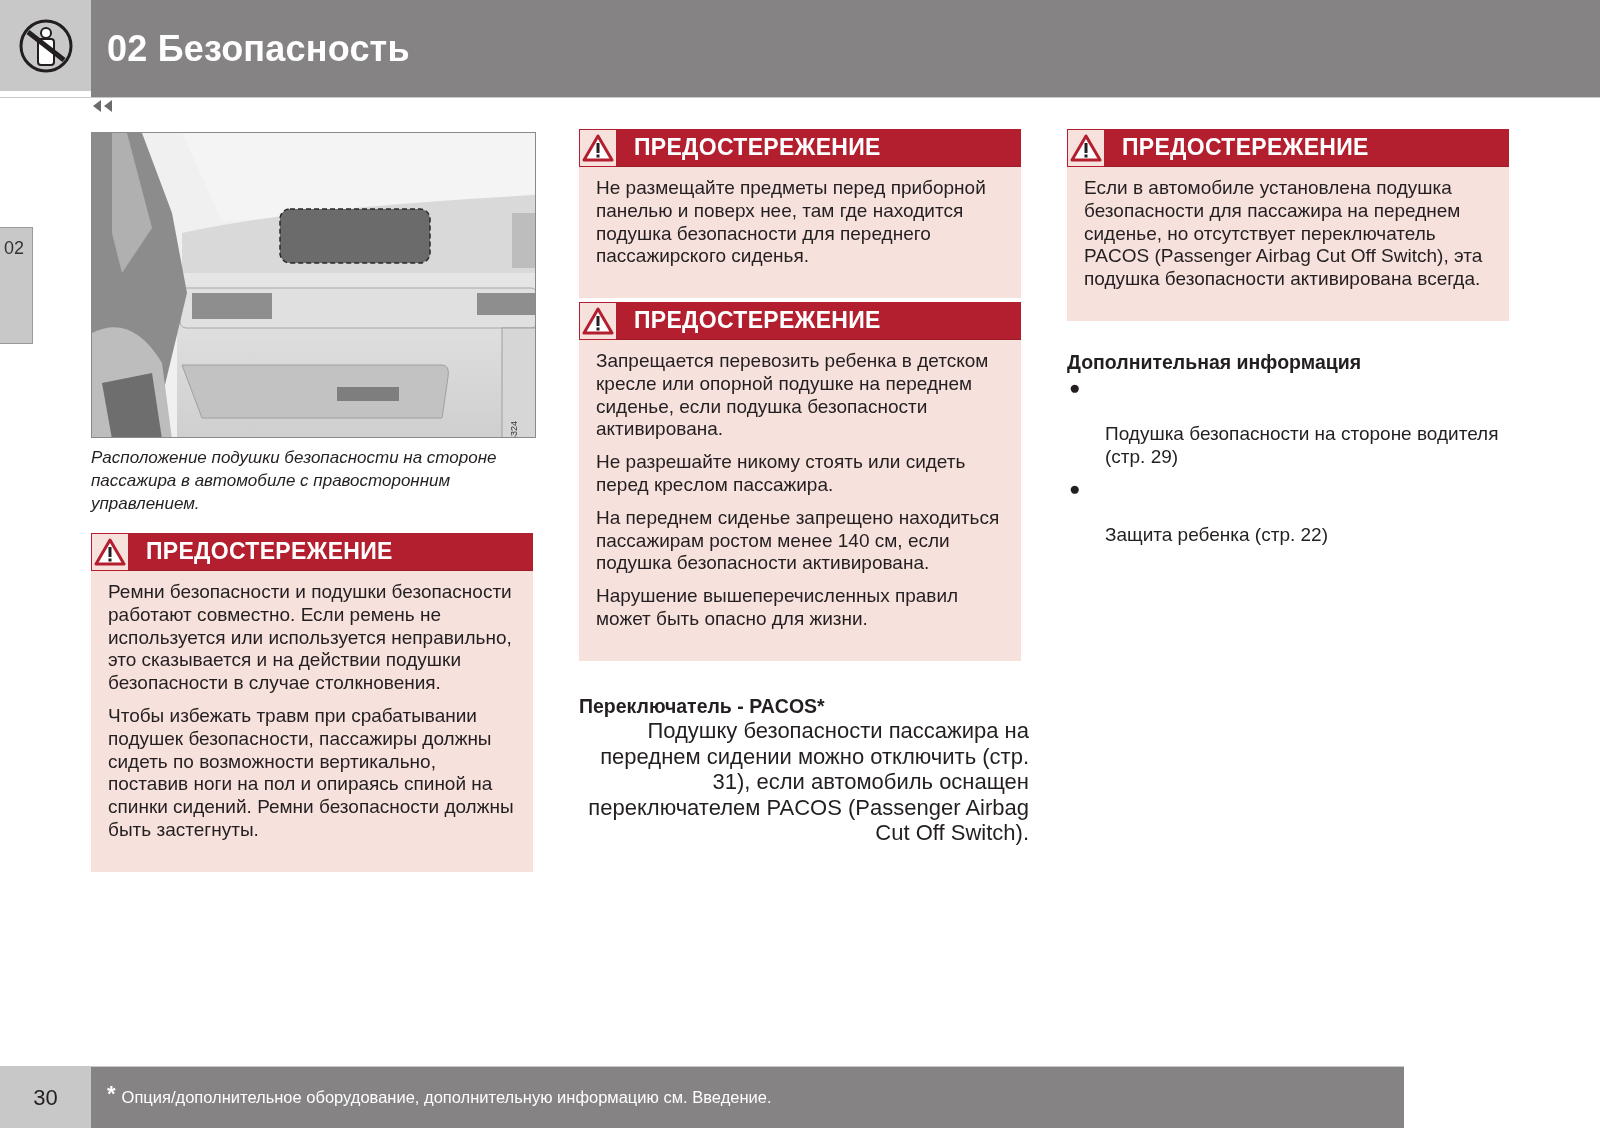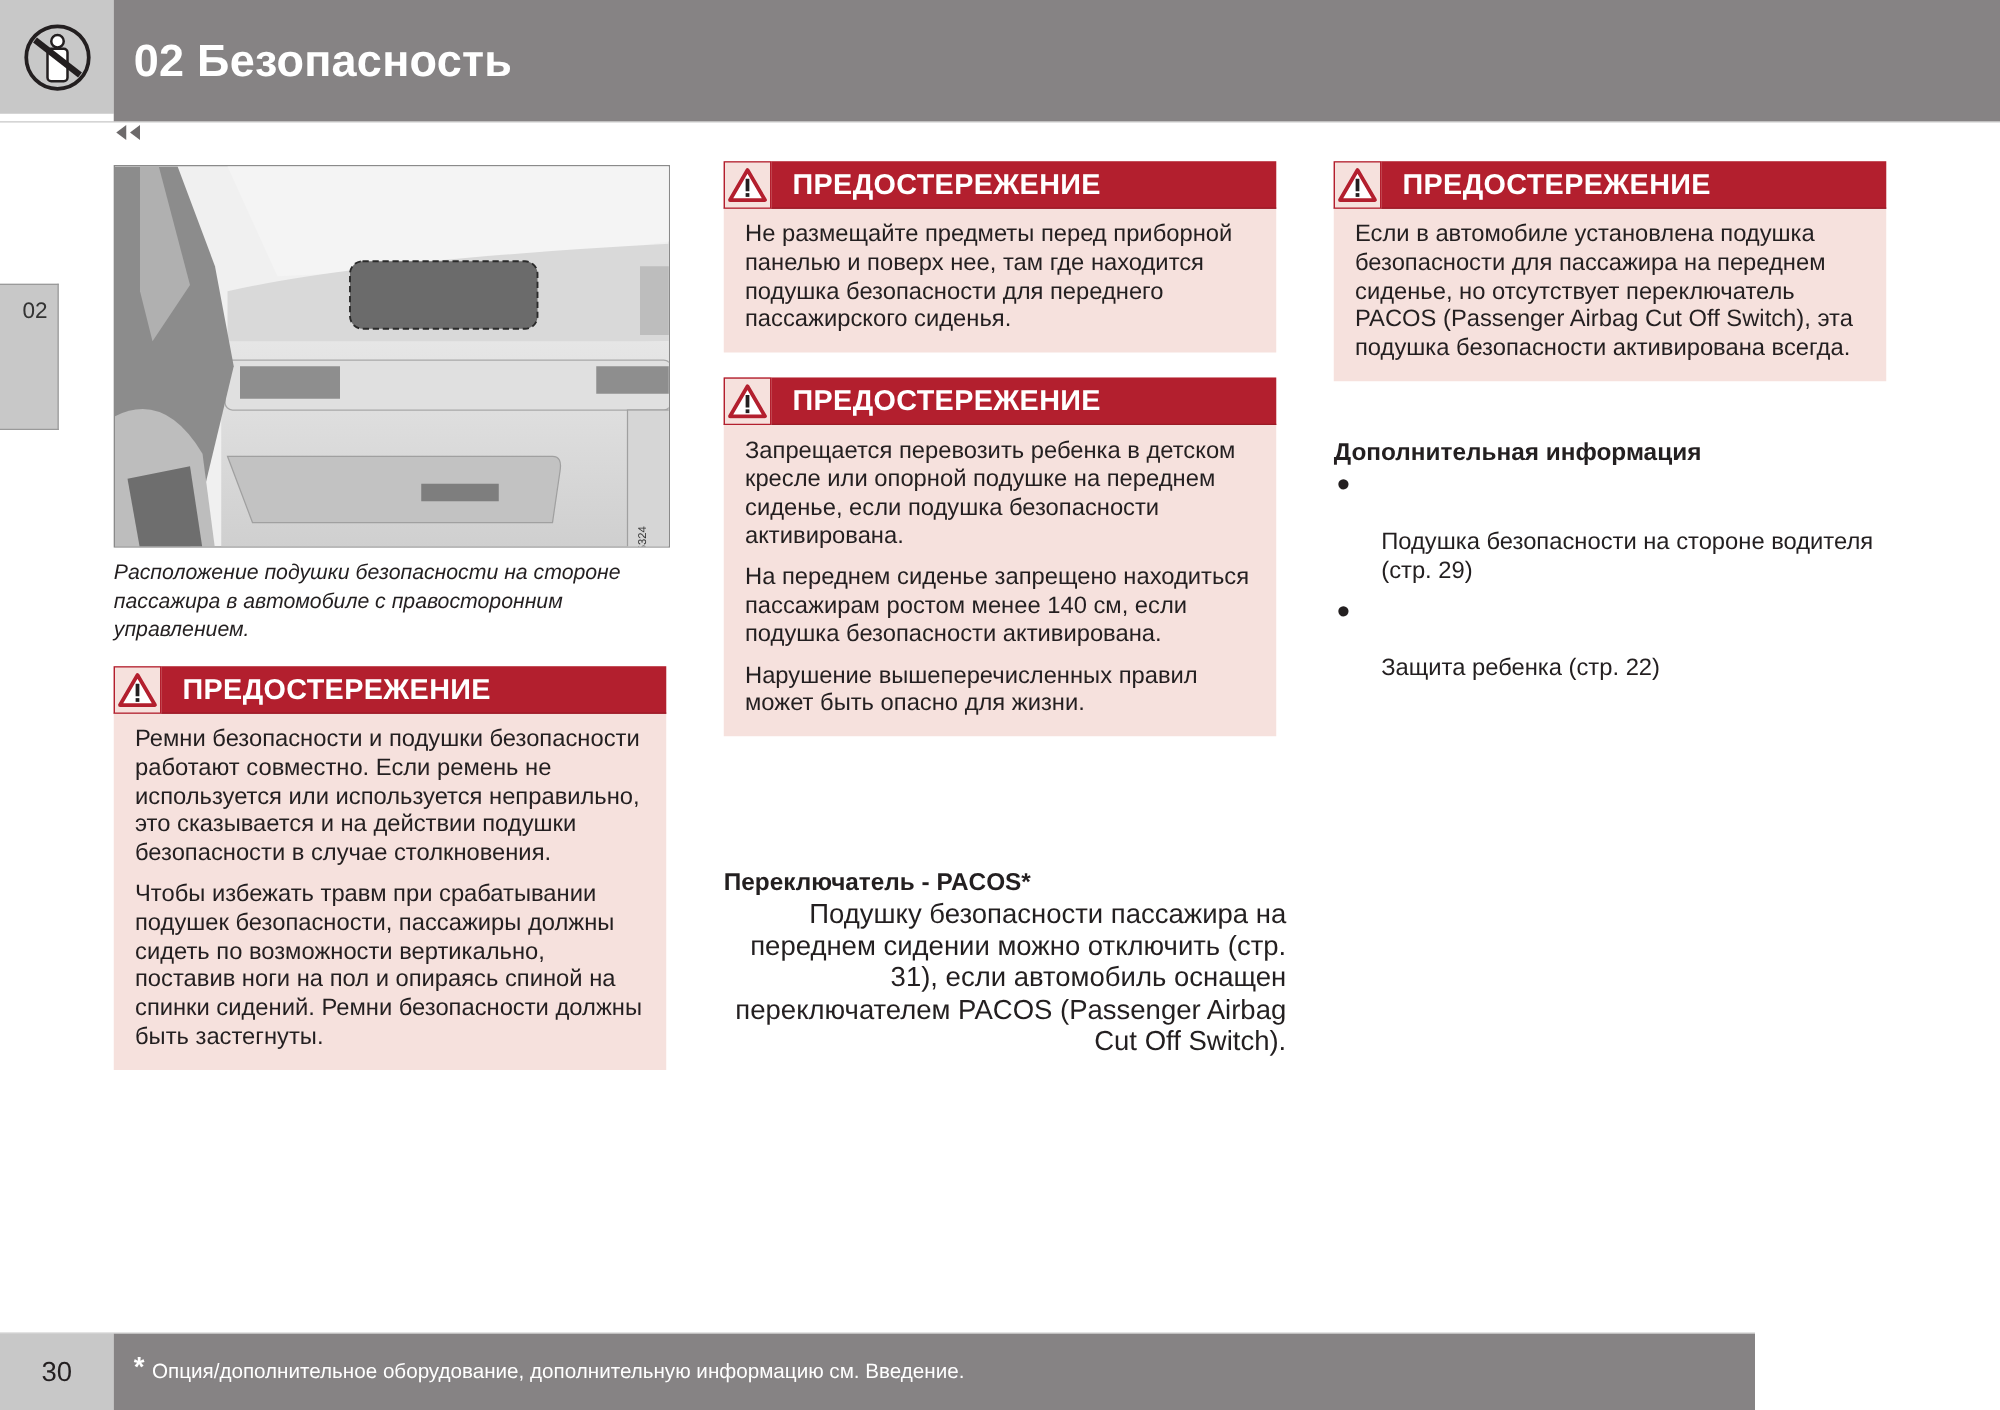--- a/index.html
+++ b/index.html
@@ -28,7 +28,7 @@
     .warning-head { height: 38px; background: #b31f2e; display: flex; align-items: center; border-bottom: 1px solid #9a1a26; }
     .warning-icon { width: 38px; height: 38px; background: #f6e1dd; border: 1px solid #b31f2e; display: flex; align-items: center; justify-content: center; }
     .warning-title { color: #ffffff; font-weight: bold; font-size: 23px; margin-left: 17px; letter-spacing: 0.3px; }
-    .warning-body { padding: 10px 16px 14px 17px; font-size: 19px; line-height: 22.8px; color: #231f20; }
+    .warning-body { padding: 10px 16px 30px 17px; font-size: 19px; line-height: 22.8px; color: #231f20; }
     .warning-body p { margin-bottom: 10px; white-space: pre-line; }
     .warning-body p:last-child { margin-bottom: 0; }
 

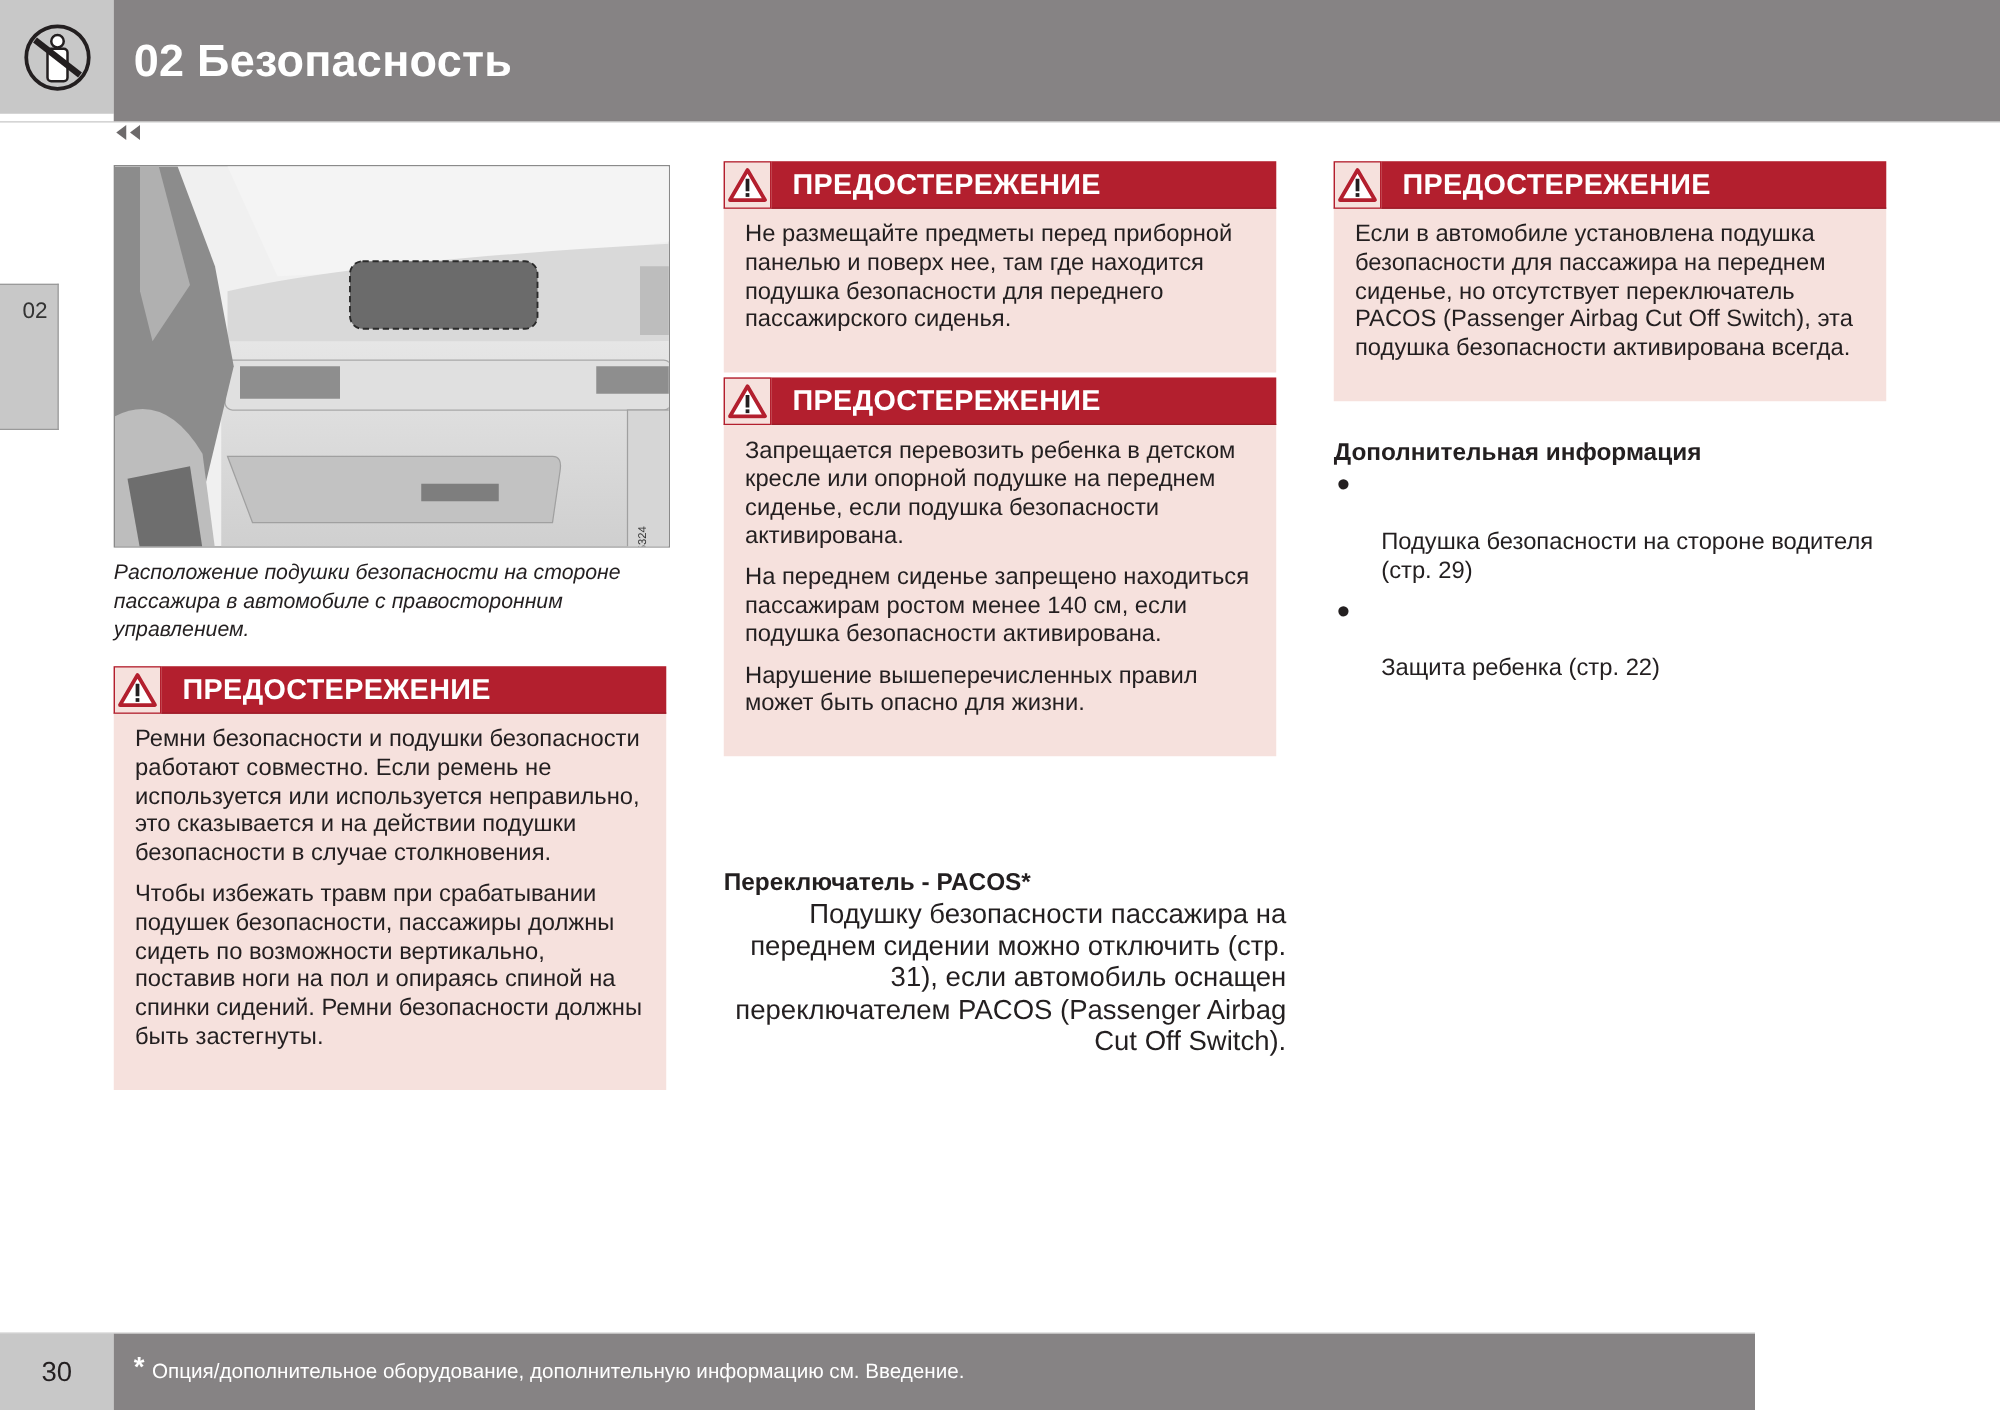--- a/index.html
+++ b/index.html
@@ -15,7 +15,7 @@
     .back-nav { position: absolute; left: 92px; top: 99px; width: 24px; height: 16px; cursor: pointer; }
 
     
-    .side-tab { position: absolute; left: 0; top: 227px; width: 47px; height: 117px; background: #c8c8c8; border: 1px solid #9a9a9a; border-left: none; }
+    .side-tab { position: absolute; left: 0; top: 227px; width: 33px; height: 117px; background: #c8c8c8; border: 1px solid #9a9a9a; border-left: none; }
     .side-tab-label { position: absolute; right: 8px; top: 10px; font-size: 18px; color: #333; }
 
     

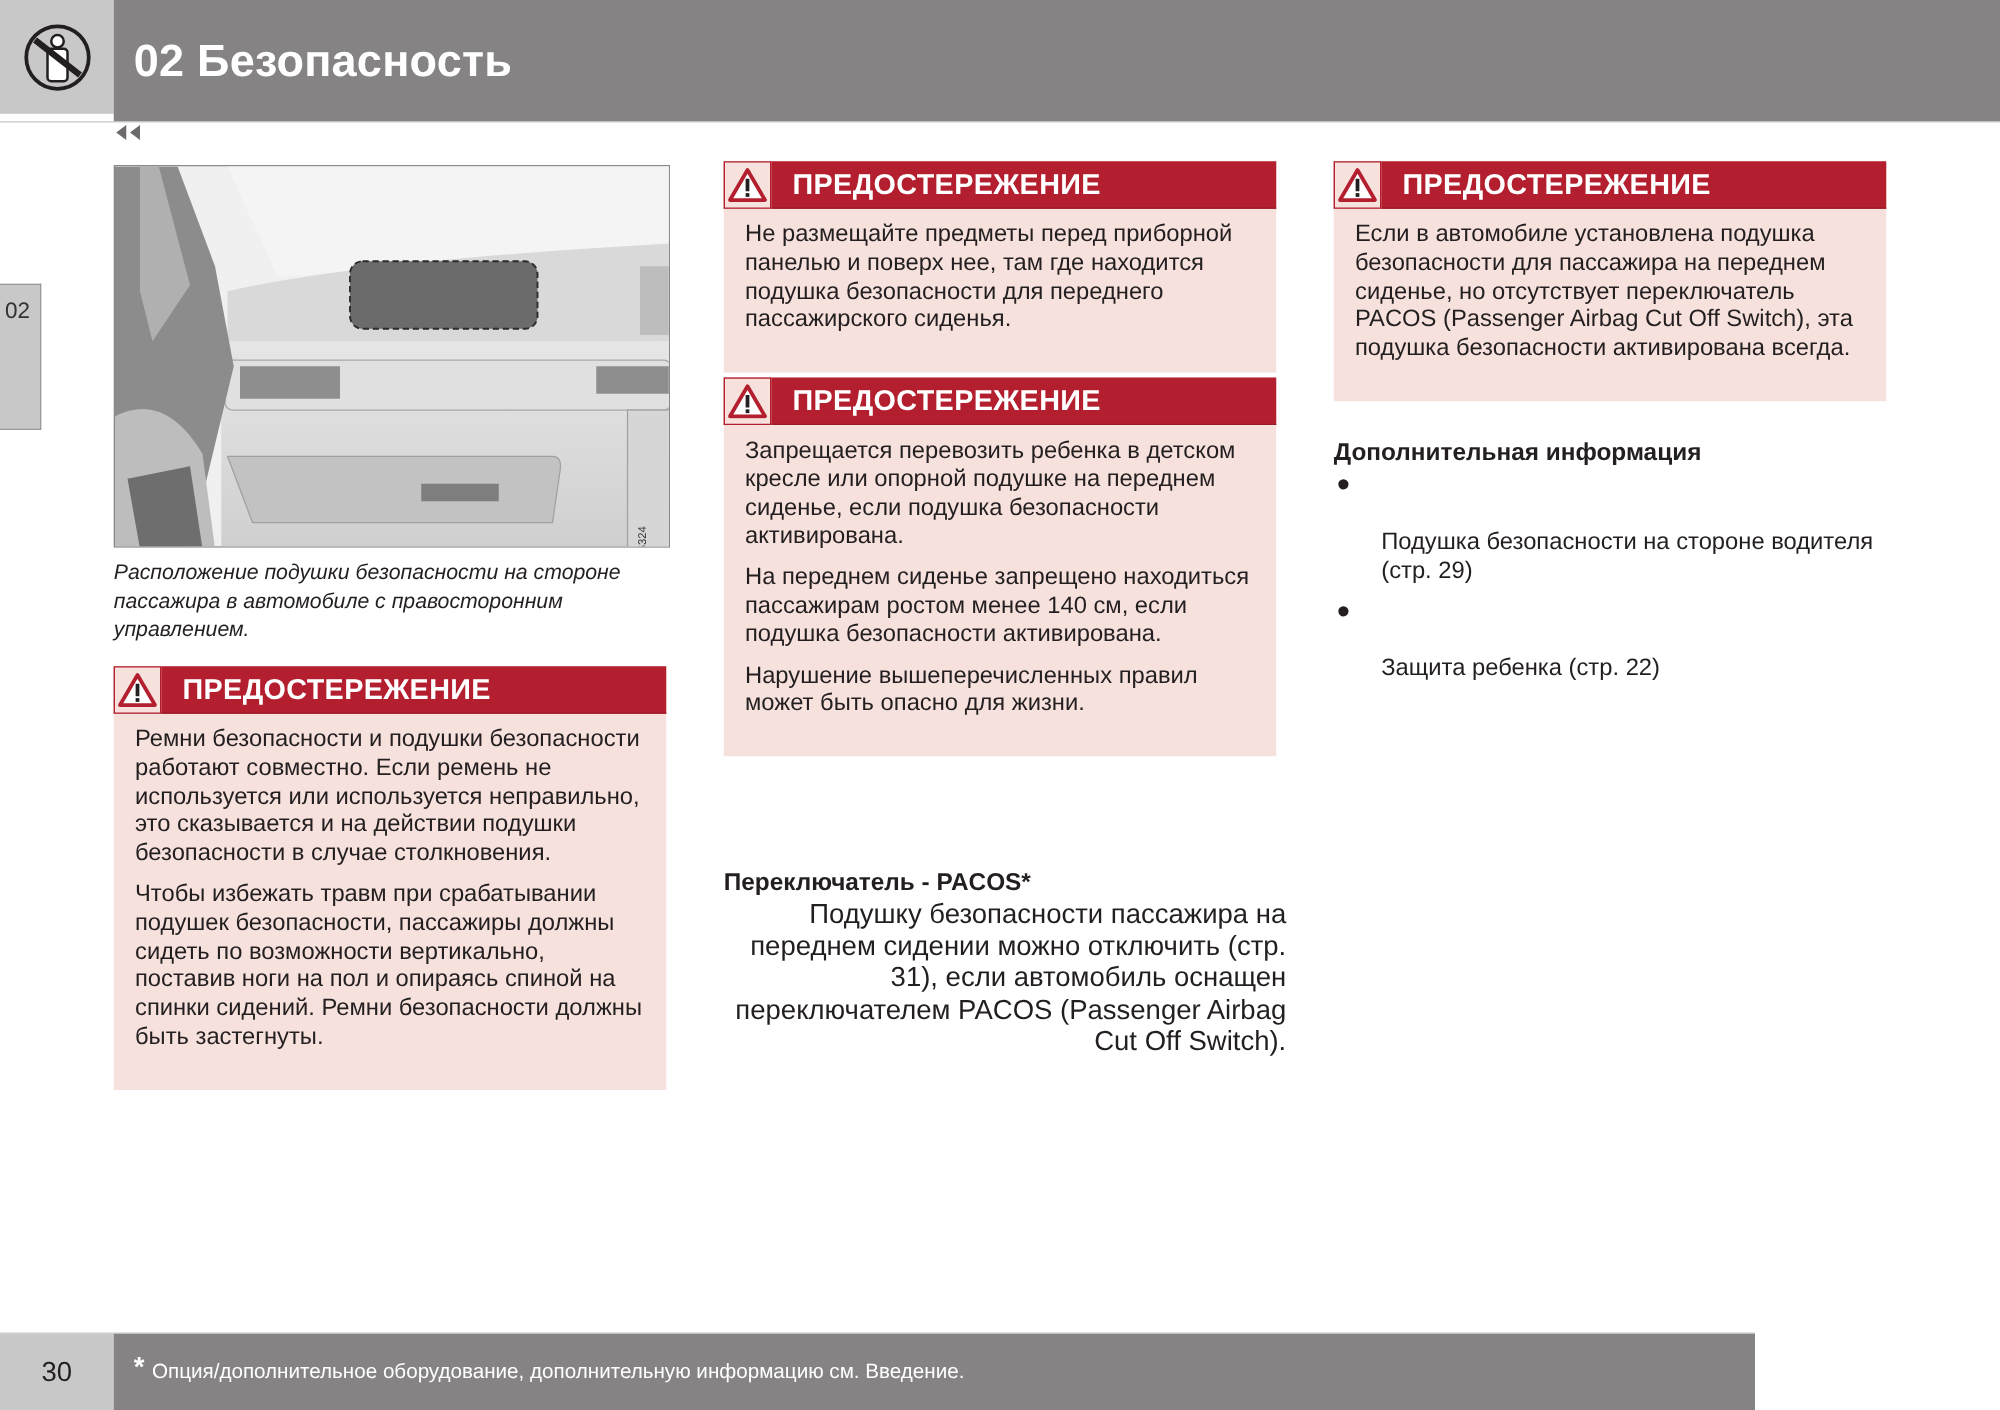--- a/index.html
+++ b/index.html
@@ -166,6 +166,7 @@
   </div>
   <div class="warning-body">
     <p>Запрещается перевозить ребенка в детском кресле или опорной подушке на переднем сиденье, если подушка безопасности активирована.</p>
+    <p>Не разрешайте никому стоять или сидеть перед креслом пассажира.</p>
     <p>На переднем сиденье запрещено находиться пассажирам ростом менее 140 см, если подушка безопасности активирована.</p>
     <p>Нарушение вышеперечисленных правил может быть опасно для жизни.</p>
   </div>

